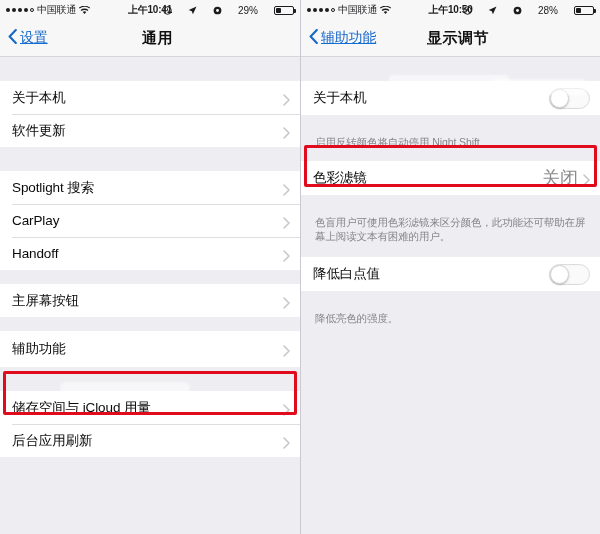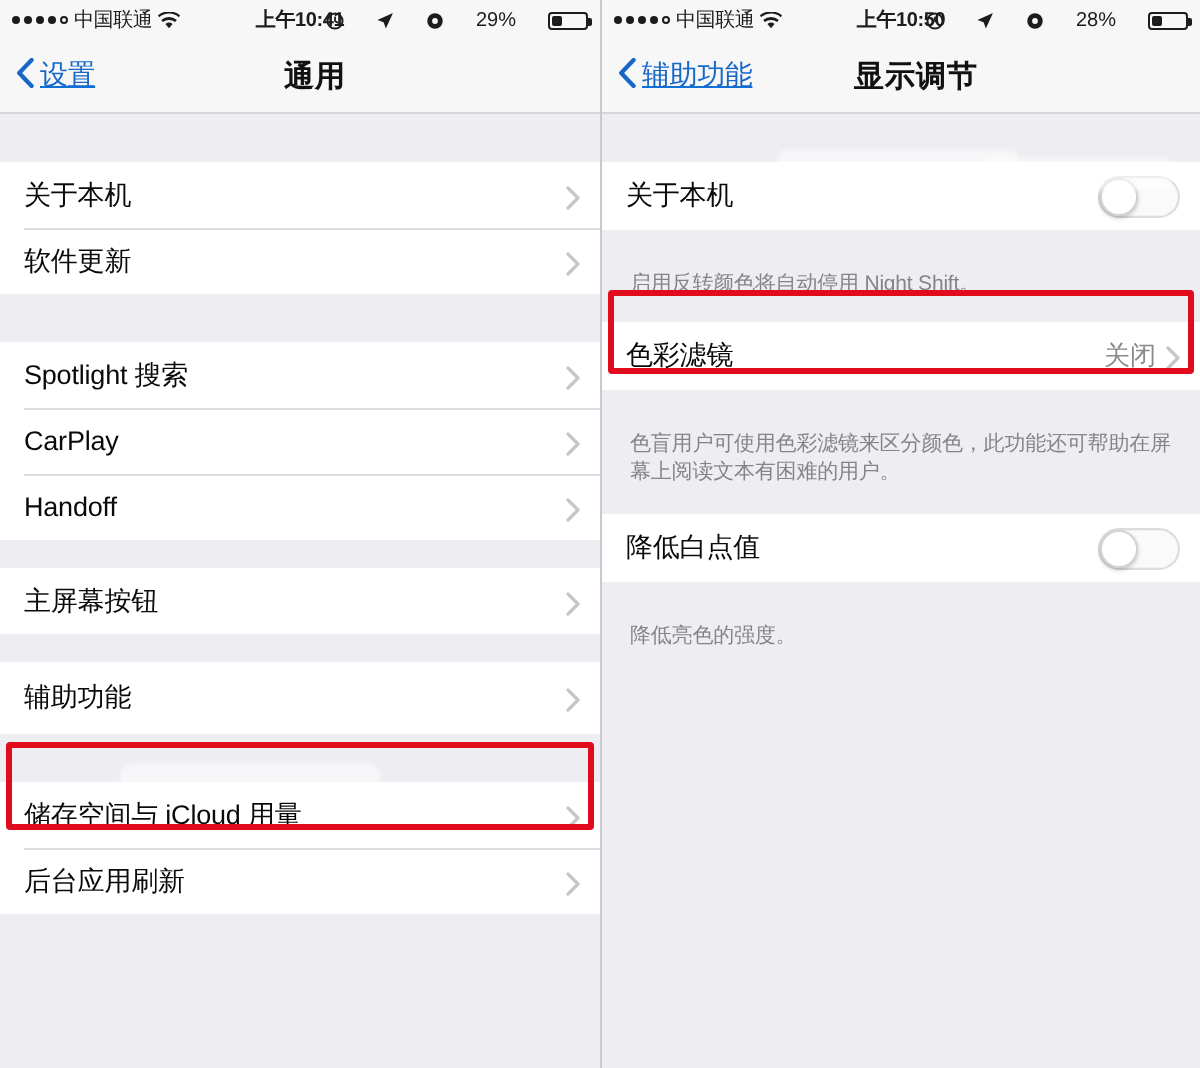--- a/index.html
+++ b/index.html
@@ -91,7 +91,7 @@
   }
   .row-label { font-size: 13.5px; color: #0a0a0a; letter-spacing: -0.1px; }
   .row-right { margin-left: auto; display: flex; align-items: center; gap: 5px; }
-  .row-value { font-size: 13px; color: #8a8a8e; }
+  .row-value { font-size: 18px; color: #8a8a8e; }
   .chev { width: 7px; height: 12px; opacity: .55; }
 
   

